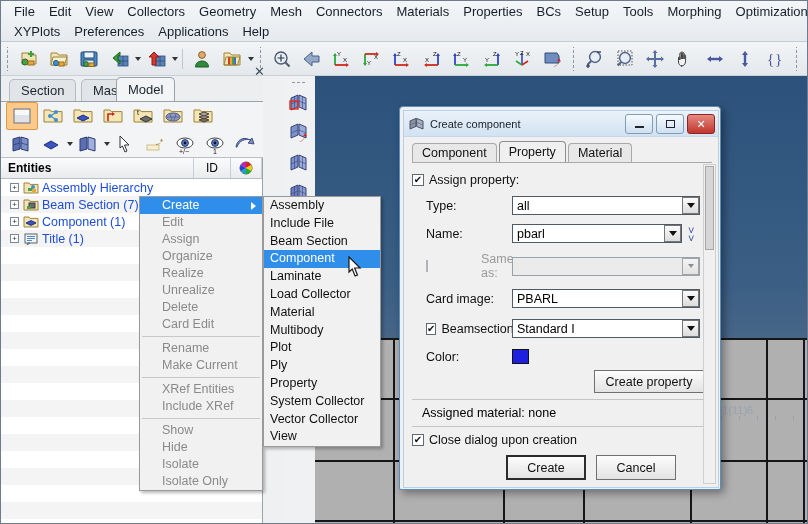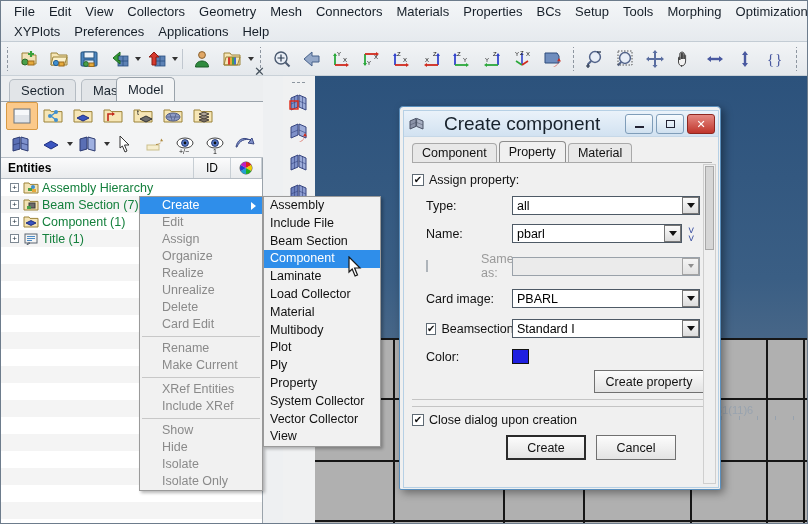--- a/index.html
+++ b/index.html
@@ -107,7 +107,7 @@
   .titlebar{position:absolute;left:0;top:0;width:100%;height:26px;
     background:linear-gradient(#eaf2fa,#d2e2f1);display:flex;align-items:center;
     border-bottom:1px solid #c6d8e8;box-sizing:border-box;}
-  .title-txt{font-size:19px;color:#17212b;margin-left:20px;}
+  .title-txt{font-size:11px;color:#17212b;margin-left:6px;}
   .winbtns{position:absolute;right:3px;top:3px;display:flex;gap:3px;}
   .wbtn{width:26px;height:18px;border:1px solid #7f9db9;border-radius:3px;
     background:linear-gradient(#f7fbfe,#cfe0ef);display:flex;align-items:center;justify-content:center;}

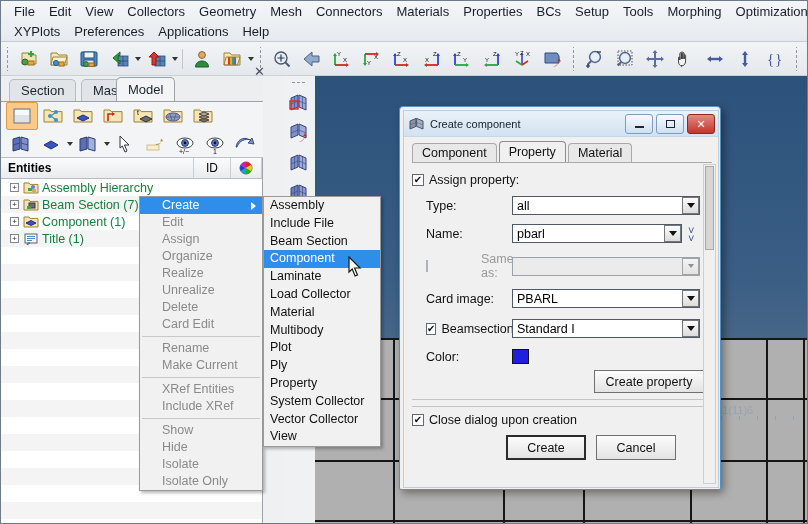--- a/index.html
+++ b/index.html
@@ -64,7 +64,7 @@
   .expander{width:9px;height:9px;border:1px solid #7d8892;background:#fff;
     display:flex;align-items:center;justify-content:center;font-size:8px;line-height:8px;
     color:#20303f;margin-right:4px;box-sizing:border-box;}
-  .tlabel{margin-left:3px;color:#15803d;}
+  .tlabel{margin-left:3px;color:#1d4ed8;}
 
   
   .ctxmenu{position:absolute;left:138px;top:195px;width:122px;

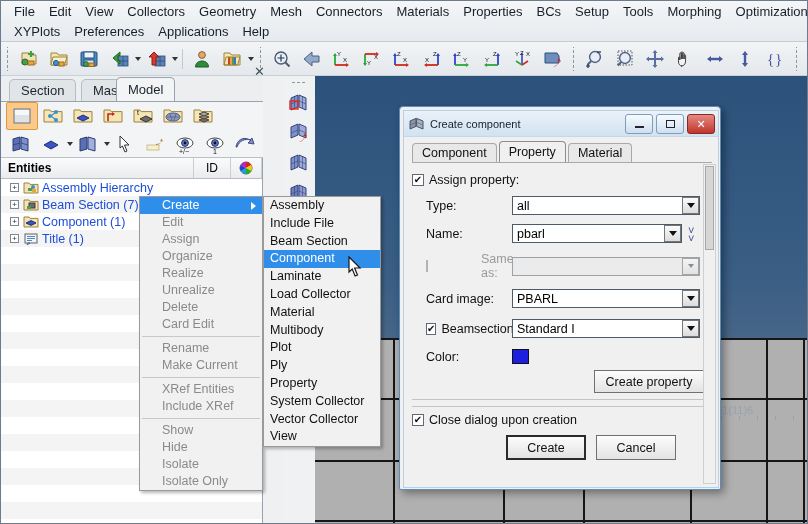--- a/index.html
+++ b/index.html
@@ -777,6 +777,7 @@
 
         <div class="hr"></div>
 
+        <div style="padding-left:10px;font-size:12.5px;margin-bottom:6px;">Assigned material:  none</div>
 
         <div class="hr"></div>
 

